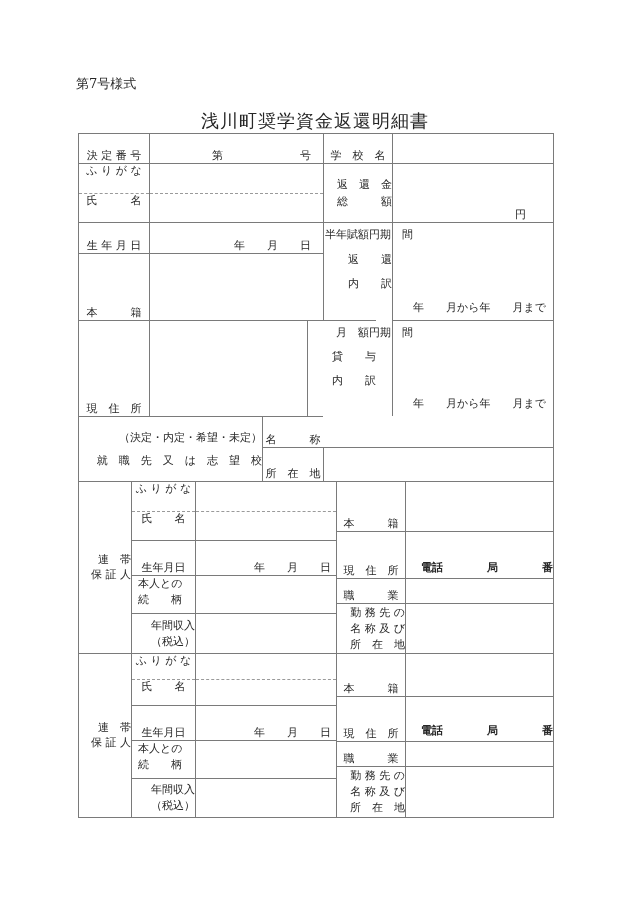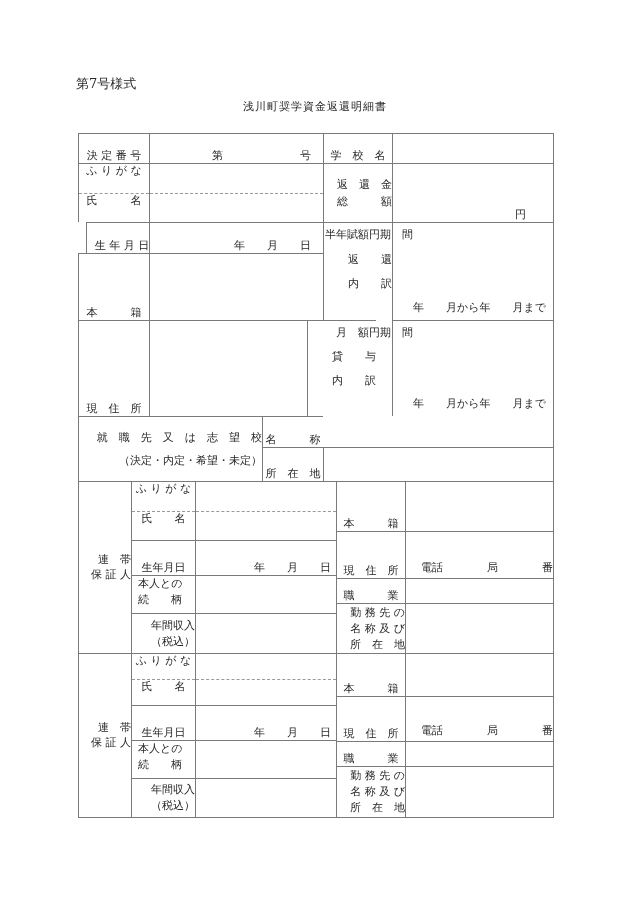--- a/index.html
+++ b/index.html
@@ -10,7 +10,7 @@
     overflow:hidden; margin:0 auto;
   }
   .form-no{position:absolute;left:76px;top:75px;font-size:13px;white-space:pre;}
-  .title{position:absolute;left:0;width:100%;top:99px;text-align:center;font-size:11px;letter-spacing:1px;white-space:pre;}
+  .title{position:absolute;left:0;width:100%;top:109px;text-align:center;font-size:18px;letter-spacing:1px;white-space:pre;}
   #form-table{
     position:absolute;left:78px;top:133px;width:475px;height:684px;
     border-right:1px solid var(--ln);border-bottom:1px solid var(--ln);

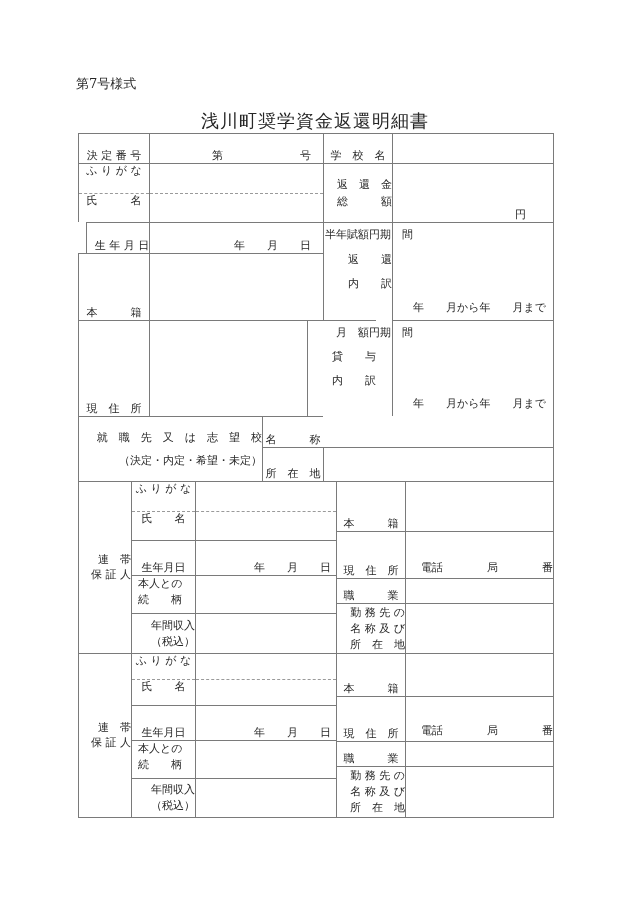--- a/index.html
+++ b/index.html
@@ -66,7 +66,7 @@
     </div>
     <div class="cell r" style="left:314px;top:30px;width:161px;height:59px;padding-right:27px"><span>円</span></div>
 
-    <div class="cell" style="left:8px;top:89px;width:71px;height:31px"><span>生 年 月 日</span></div>
+    <div class="cell" style="left:0;top:89px;width:71px;height:31px"><span>生 年 月 日</span></div>
     <div class="cell r" style="left:71px;top:89px;width:174px;height:31px;padding-right:12px"><span>年　　月　　日</span></div>
 
     <div class="cell" style="left:0;top:120px;width:71px;height:67px"><span>本　　　籍</span></div>

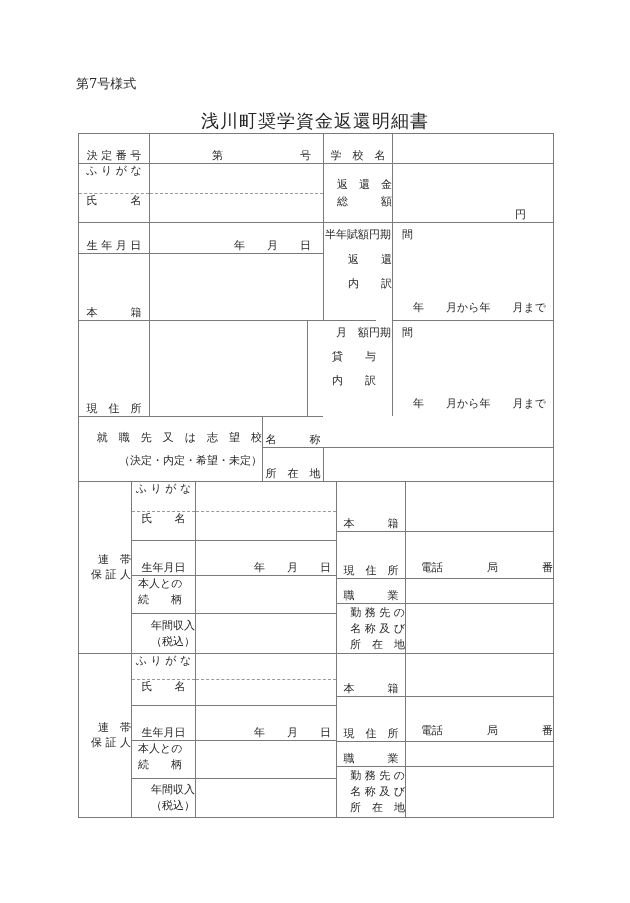--- a/index.html
+++ b/index.html
@@ -103,8 +103,8 @@
     </div>
 
     <div class="cell col lh23" style="left:0;top:283px;width:184px;height:65px">
+      <span>（決定・内定・希望・未定）</span>
       <span>就　職　先　又　は　志　望　校</span>
-      <span>（決定・内定・希望・未定）</span>
     </div>
     <div class="cell" style="left:184px;top:283px;width:61px;height:31px"><span>名　　　称</span></div>
     <div class="cell" style="left:184px;top:314px;width:61px;height:34px"><span>所　在　地</span></div>

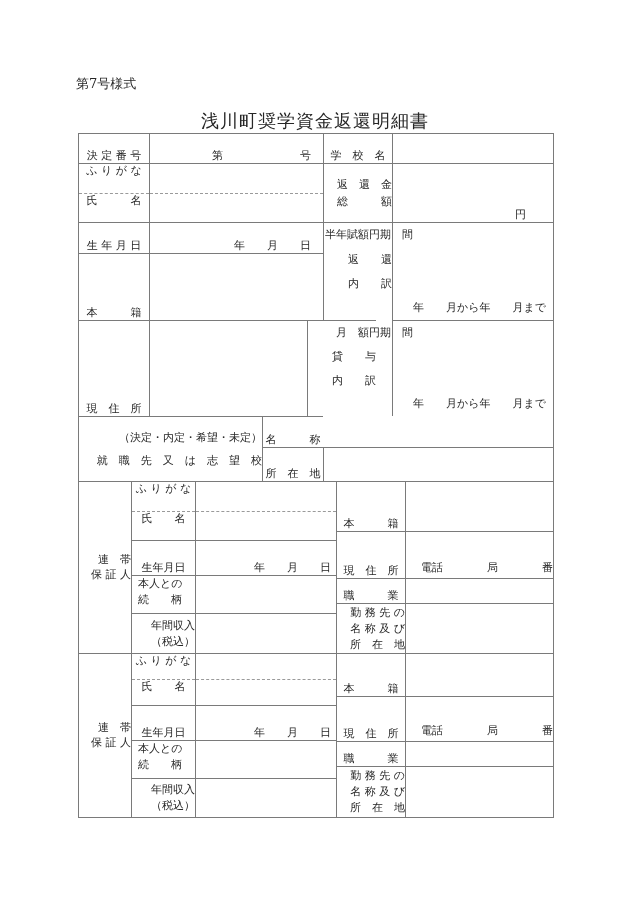--- a/index.html
+++ b/index.html
@@ -35,7 +35,7 @@
   .sv{align-self:flex-start;} .ev{align-self:flex-end;}
   .leftpad{justify-content:flex-start;padding-left:6px;}
   .leftpad span{text-align:center;}
-  .phone{flex-direction:column;justify-content:flex-end;padding-bottom:3px;}
+  .phone{flex-direction:column;justify-content:flex-end;padding-bottom:3px;font-weight:bold;}
   .notecell{align-items:flex-end;justify-content:flex-end;padding:0 5px 4px 0;}
 </style>
 </head>

